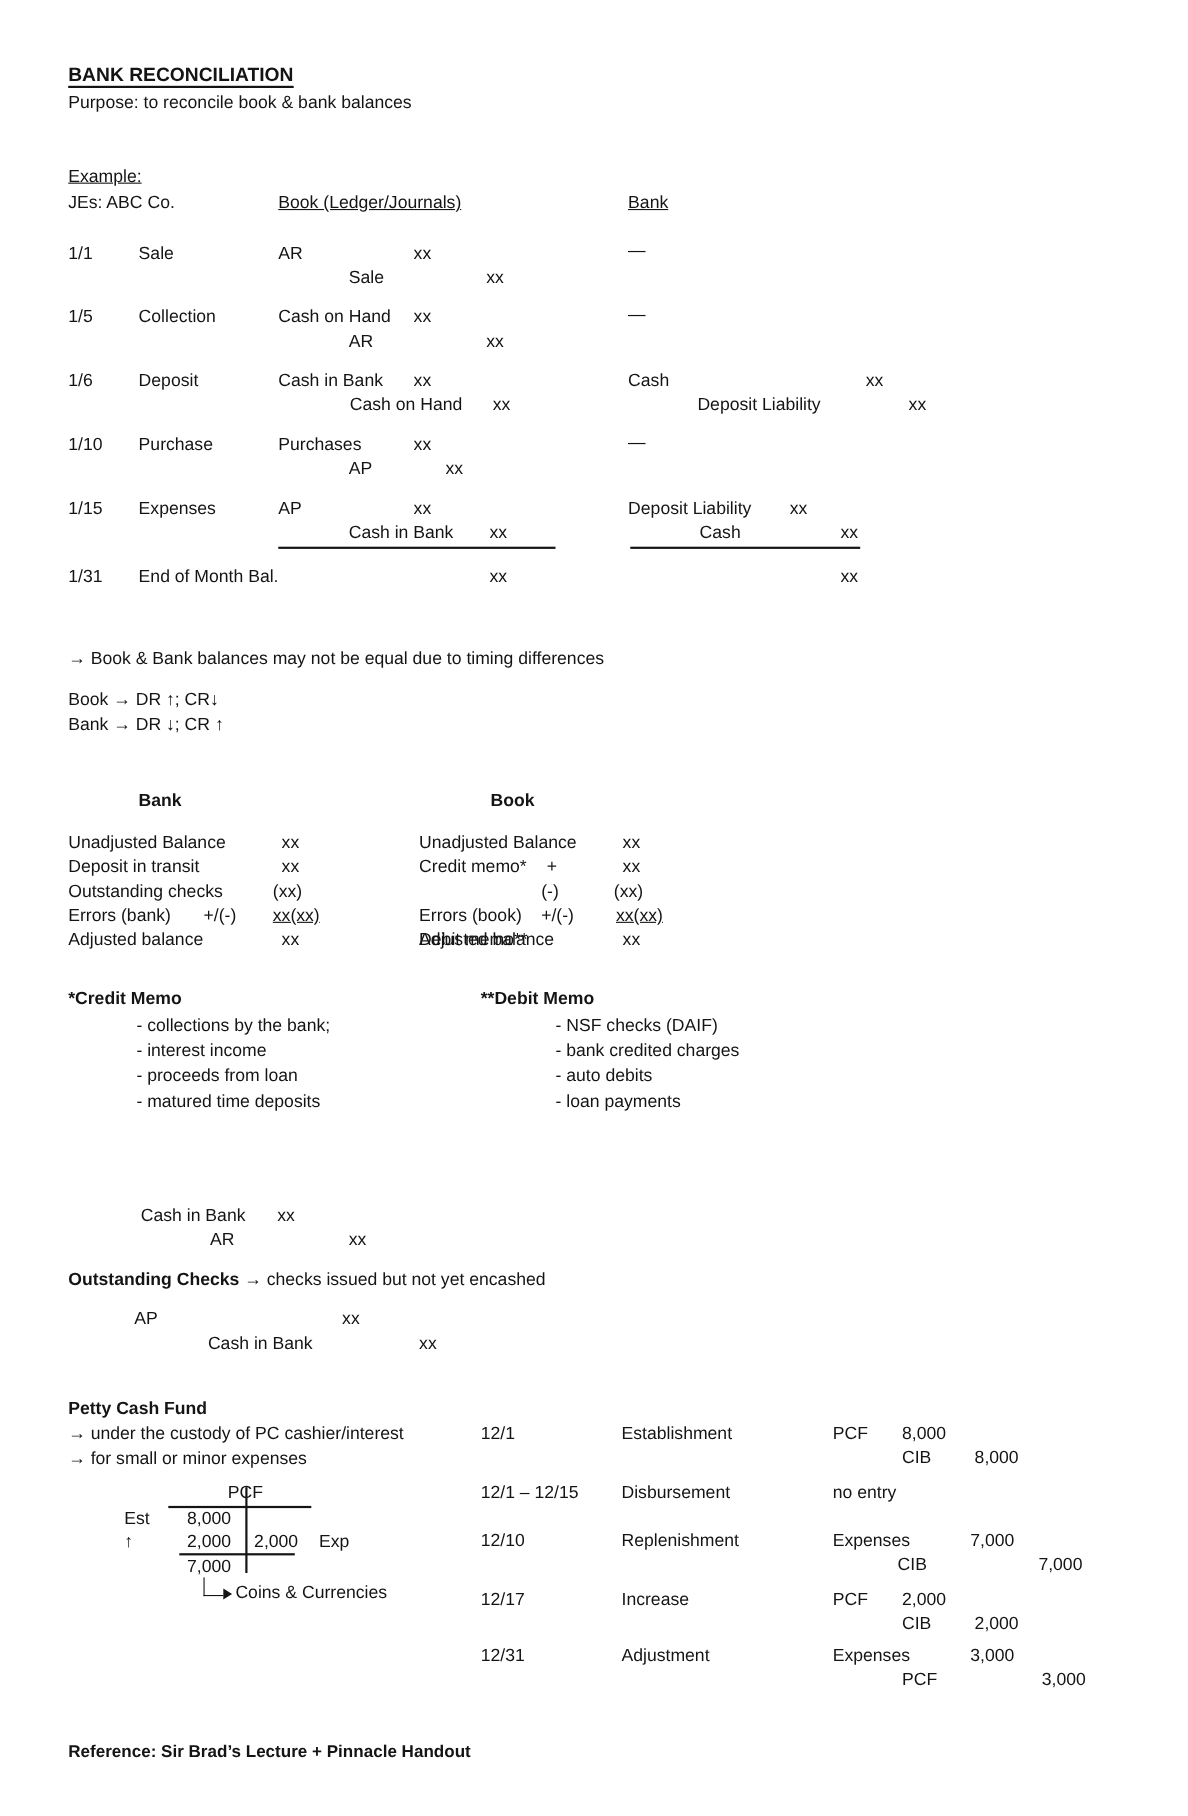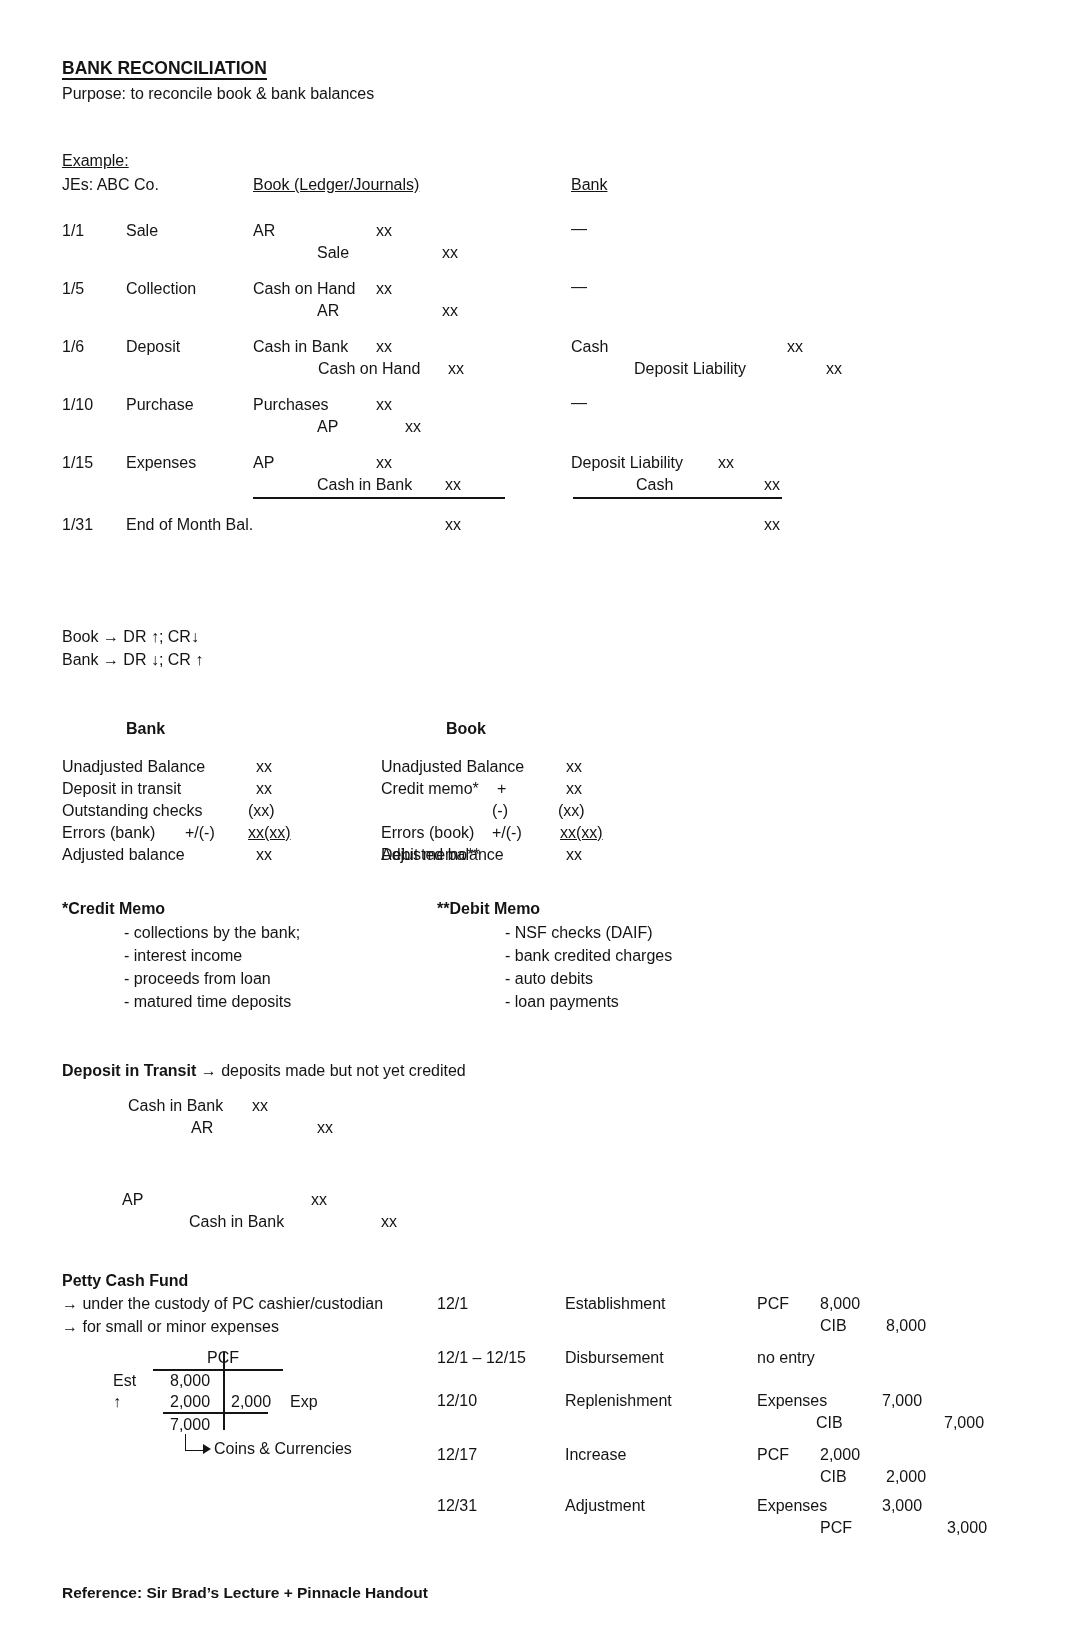--- a/index.html
+++ b/index.html
@@ -81,6 +81,7 @@
   <span class="t" style="left:445px;top:516px">xx</span>
   <span class="t" style="left:764px;top:516px">xx</span>
 
+  <span class="t" style="left:62px;top:591px">→ Book &amp; Bank balances may not be equal due to timing differences</span>
   <span class="t" style="left:62px;top:628px">Book → DR ↑; CR↓</span>
   <span class="t" style="left:62px;top:651px">Bank → DR ↓; CR ↑</span>
 

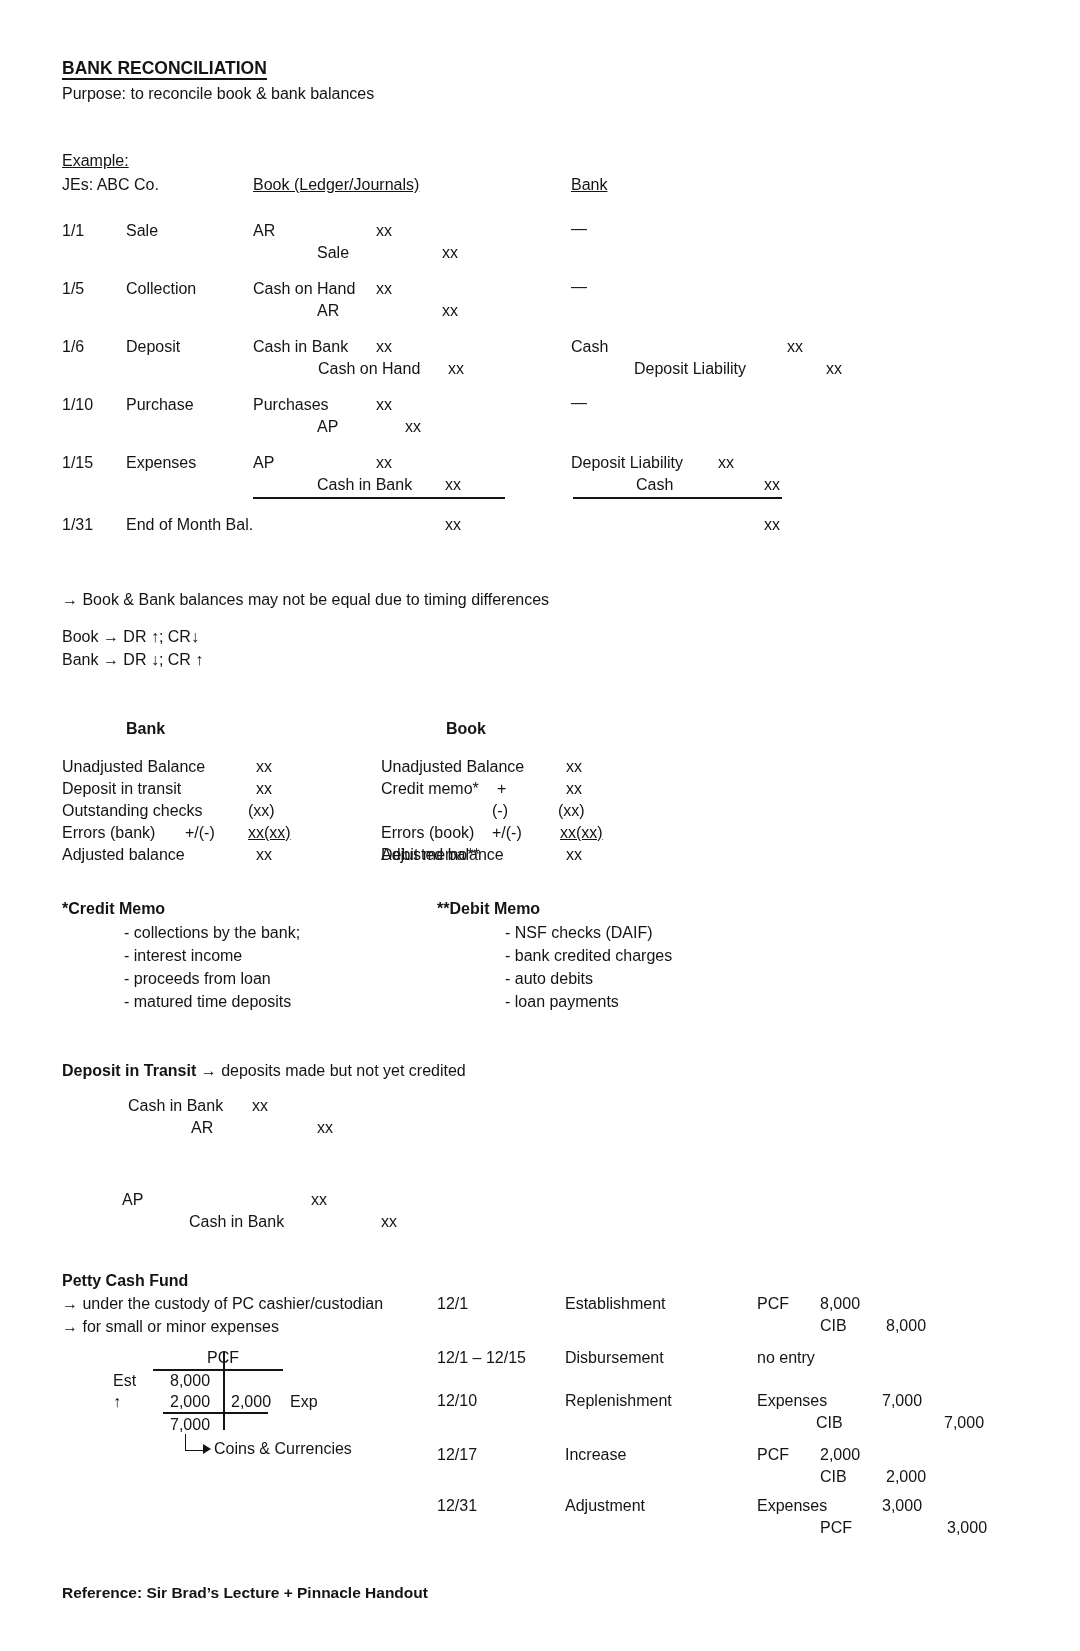--- a/index.html
+++ b/index.html
@@ -125,7 +125,6 @@
   <span class="t" style="left:505px;top:970px">- auto debits</span>
   <span class="t" style="left:505px;top:993px">- loan payments</span>
 
-  <span class="t" style="left:62px;top:1062px"><b>Deposit in Transit</b><span> → deposits made but not yet credited</span></span>
   <span class="t" style="left:128px;top:1097px">Cash in Bank</span>
   <span class="t" style="left:252px;top:1097px">xx</span>
   <span class="t" style="left:191px;top:1119px">AR</span>

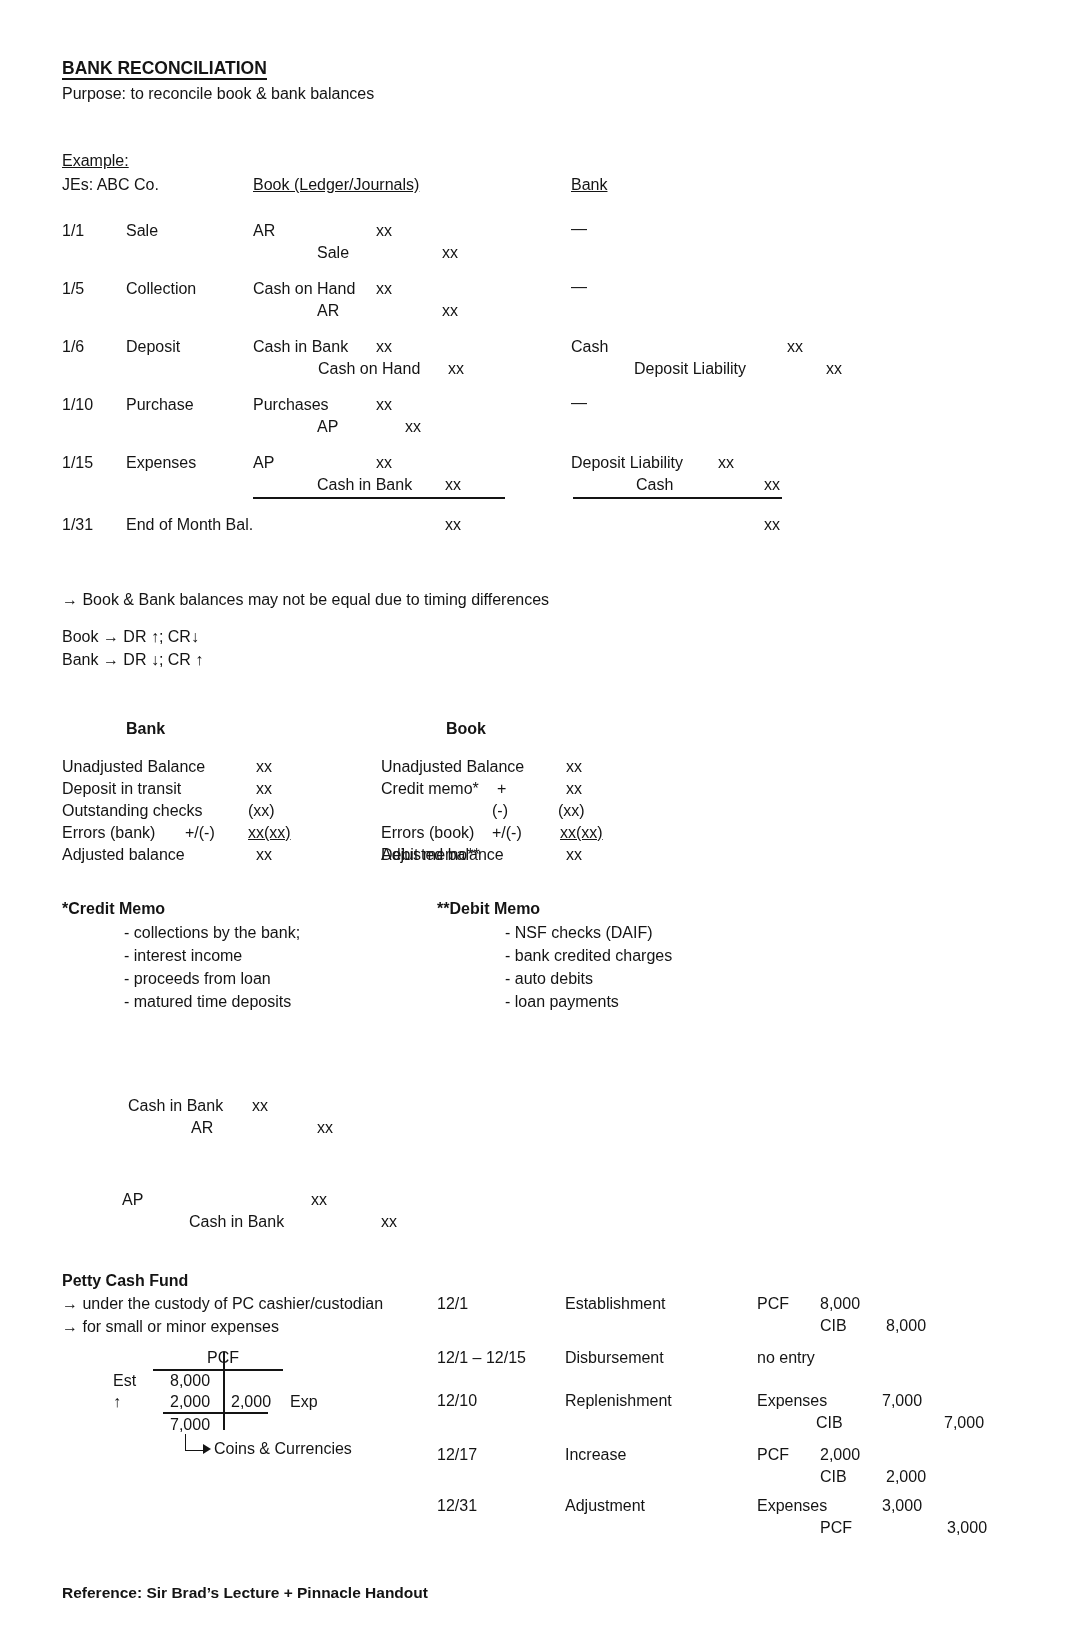--- a/index.html
+++ b/index.html
@@ -130,6 +130,7 @@
   <span class="t" style="left:191px;top:1119px">AR</span>
   <span class="t" style="left:317px;top:1119px">xx</span>
 
+  <span class="t" style="left:62px;top:1155px"><b>Outstanding Checks</b><span> → checks issued but not yet encashed</span></span>
   <span class="t" style="left:122px;top:1191px">AP</span>
   <span class="t" style="left:311px;top:1191px">xx</span>
   <span class="t" style="left:189px;top:1213px">Cash in Bank</span>

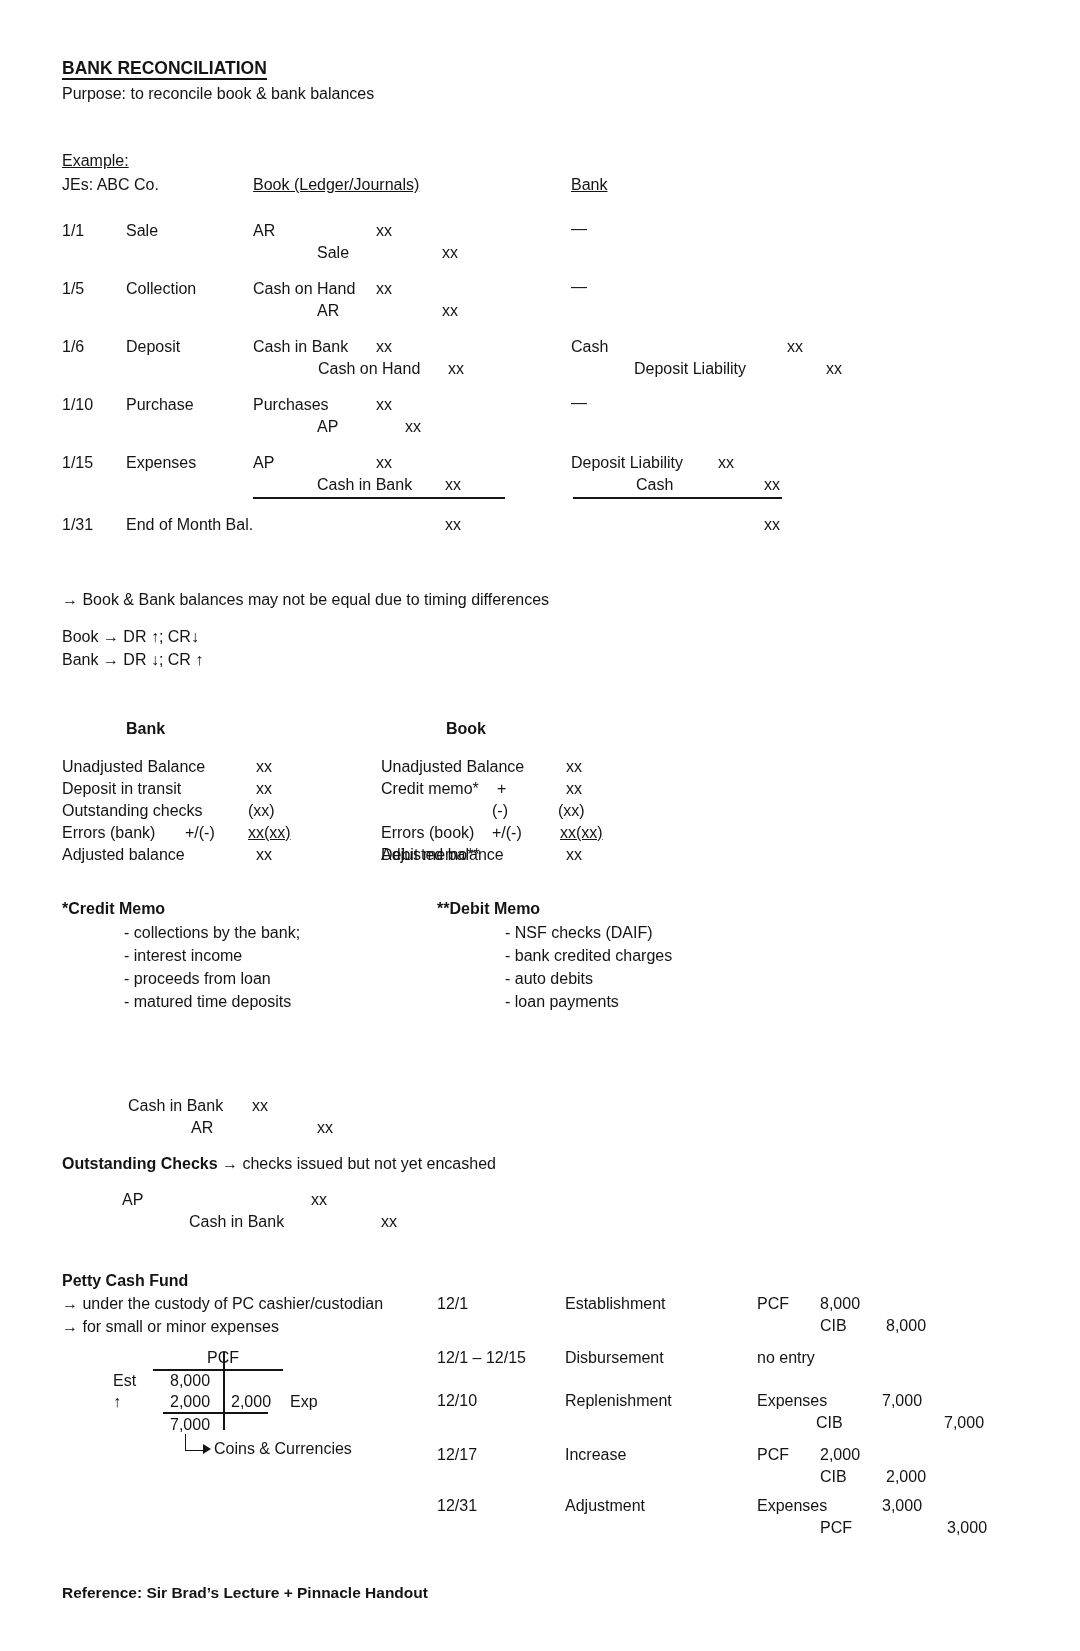--- a/index.html
+++ b/index.html
@@ -137,7 +137,7 @@
   <span class="t" style="left:381px;top:1213px">xx</span>
 
   <span class="t b" style="left:62px;top:1272px">Petty Cash Fund</span>
-  <span class="t" style="left:62px;top:1295px">→ under the custody of PC cashier/custodian</span>
+  <span class="t" style="left:62px;top:1295px">→ under the custody of PC cashier/interest</span>
   <span class="t" style="left:62px;top:1318px">→ for small or minor expenses</span>
 
   <span class="t" style="left:207px;top:1349px">PCF</span>

